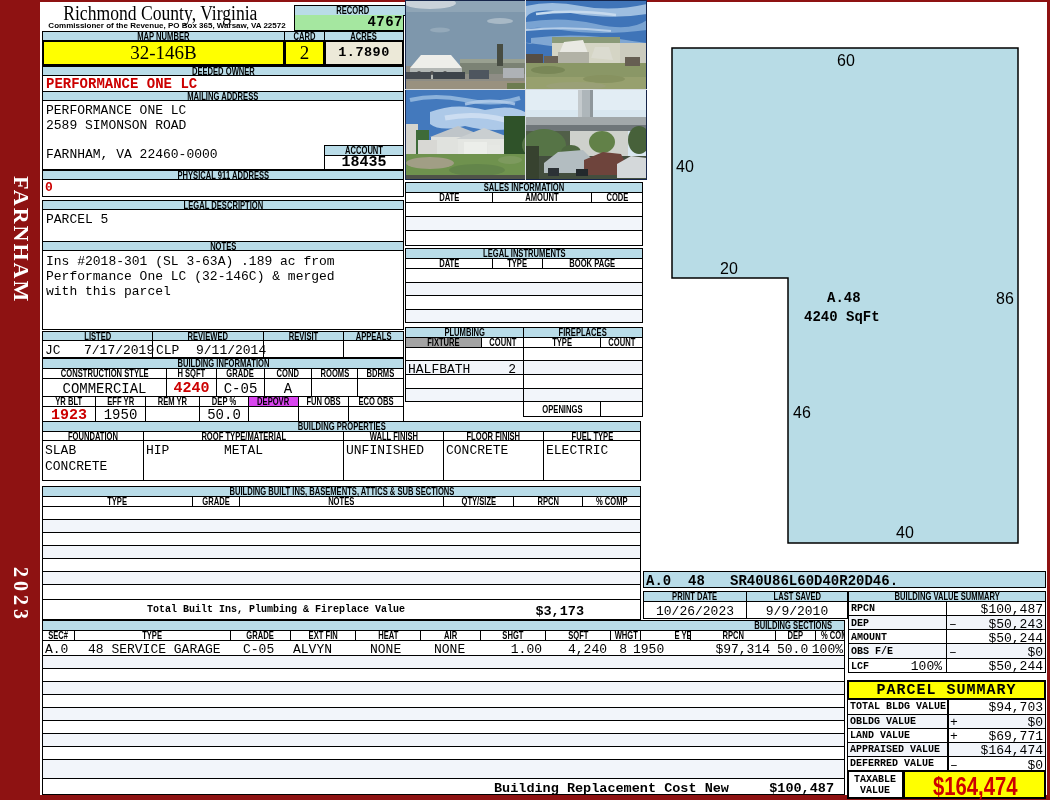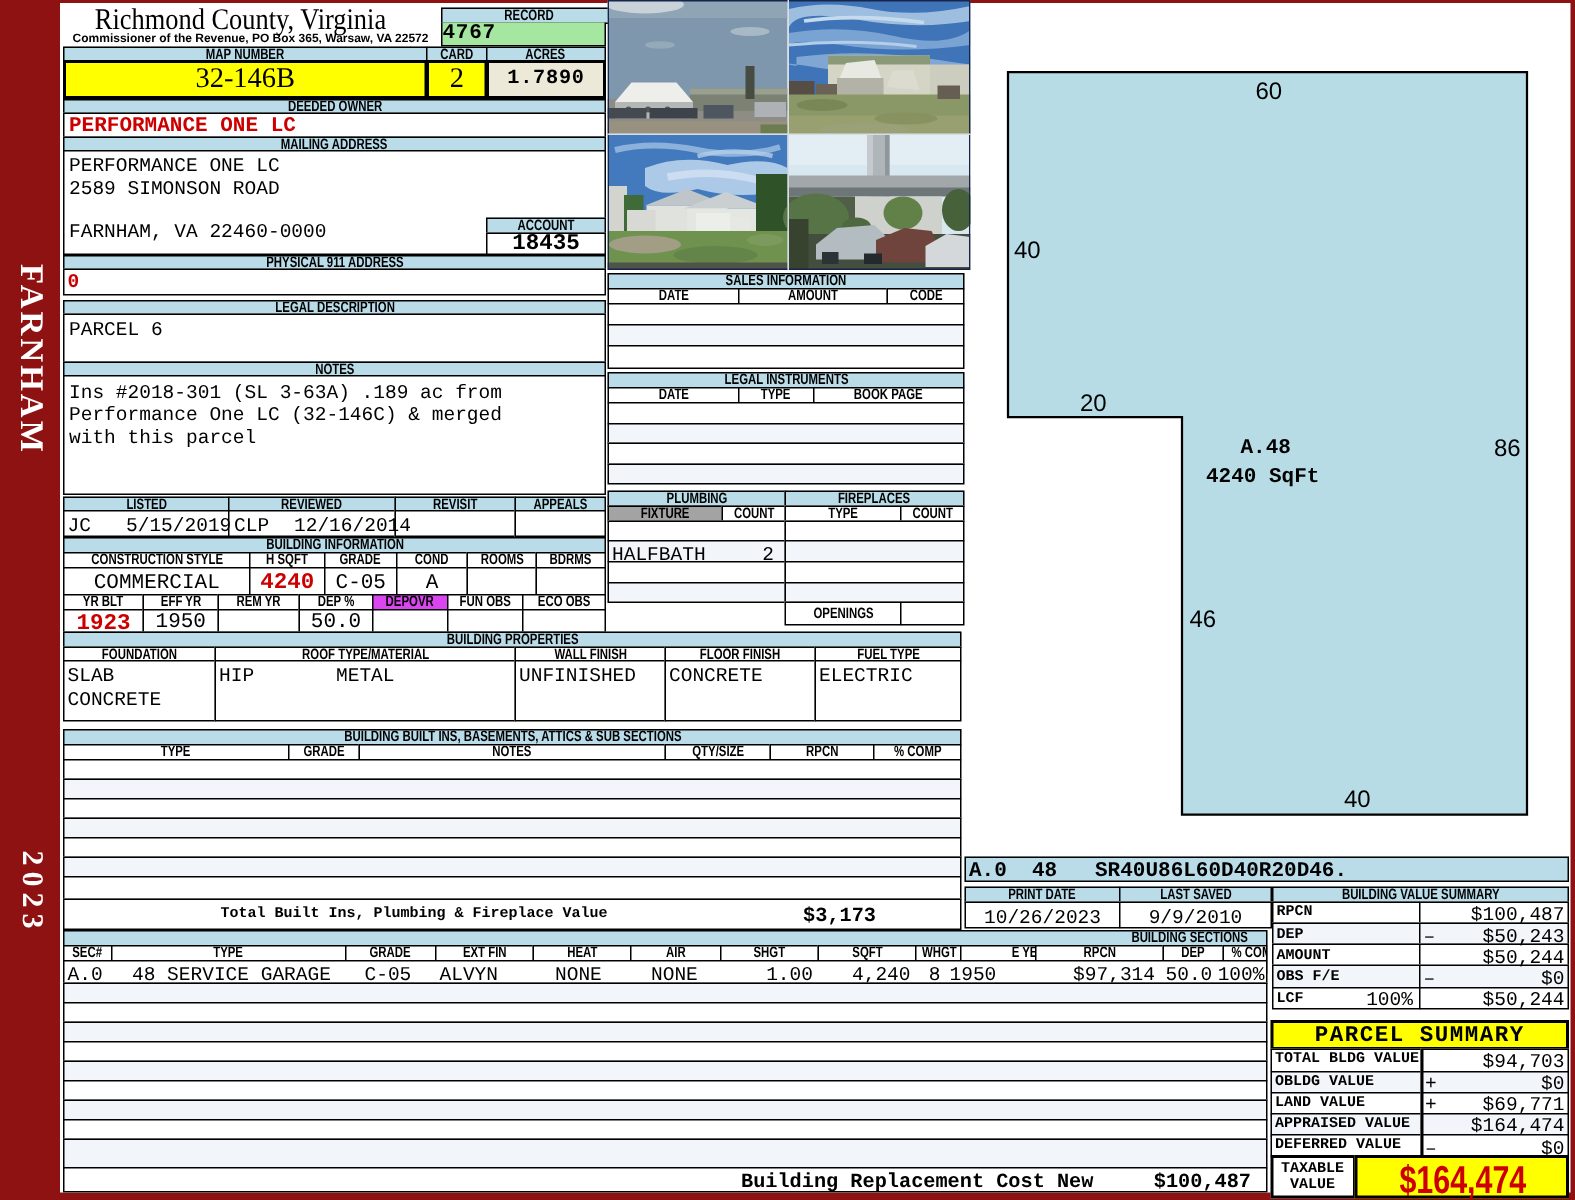--- a/index.html
+++ b/index.html
@@ -27,7 +27,7 @@
 <div class="a" style="left:27px;top:21px;width:280px;text-align:center;font:bold 8px 'Liberation Sans',sans-serif;color:#000;white-space:nowrap;">Commissioner of the Revenue, PO Box 365, Warsaw, VA 22572</div>
 
 <div class="a hd" style="left:294px;top:5px;width:118px;height:11px;line-height:10px;"><i>RECORD</i></div>
-<div class="a m" style="left:294px;top:15px;width:110px;height:16px;background:#a5e7a0;border:1px solid #000;border-top:none;text-align:left;font-weight:bold;font-size:14px;line-height:15px;letter-spacing:0.5px;">4767</div>
+<div class="a m" style="left:294px;top:15px;width:110px;height:16px;background:#a5e7a0;border:1px solid #000;border-top:none;text-align:right;font-weight:bold;font-size:14px;line-height:15px;letter-spacing:0.5px;">4767</div>
 
 <div class="a hd" style="left:42px;top:31px;width:243px;height:10px;line-height:9px;"><i>MAP NUMBER</i></div>
 <div class="a hd" style="left:284px;top:31px;width:41px;height:10px;line-height:9px;"><i>CARD</i></div>

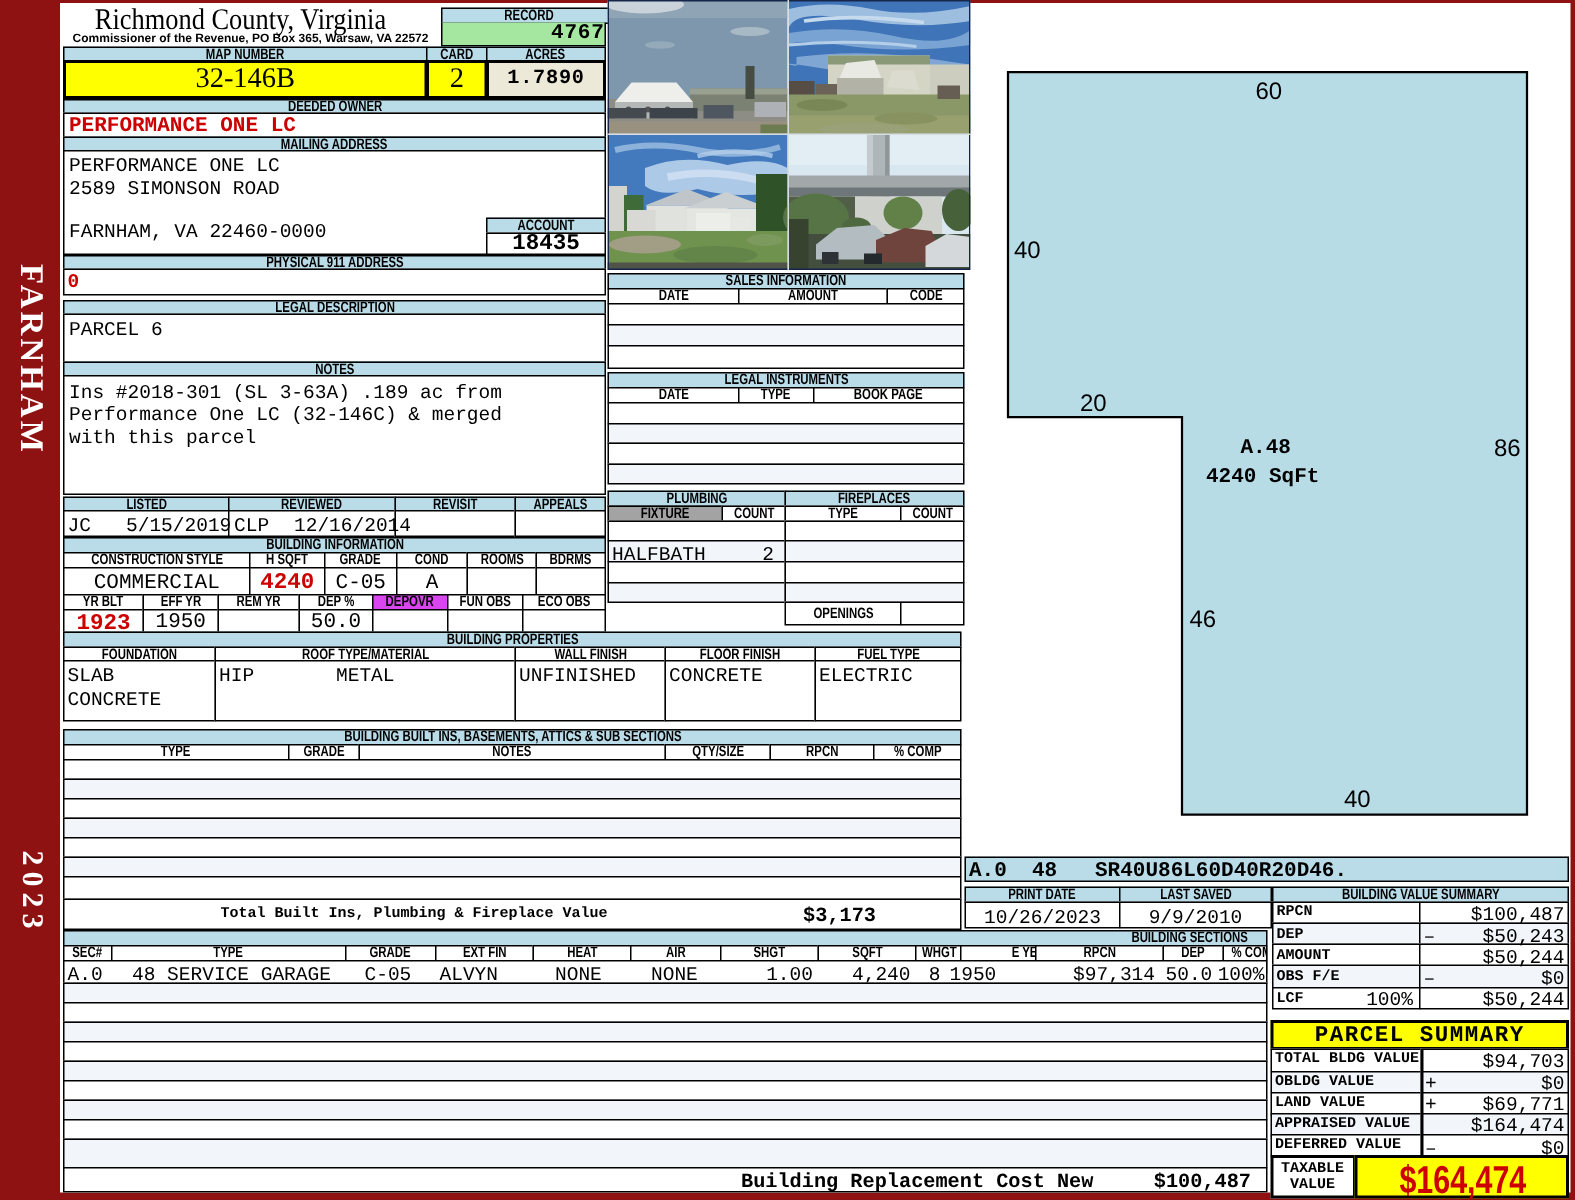--- a/index.html
+++ b/index.html
@@ -51,7 +51,7 @@
 
 <div class="a hd" style="left:42px;top:200px;width:362px;height:10px;line-height:9px;"><i>LEGAL DESCRIPTION</i></div>
 <div class="a w" style="left:42px;top:209px;width:362px;height:33px;"></div>
-<div class="a m" style="left:46px;top:212px;">PARCEL 6</div>
+<div class="a m" style="left:46px;top:212px;">PARCEL 5</div>
 
 <div class="a hd" style="left:42px;top:241px;width:362px;height:10px;line-height:9px;"><i>NOTES</i></div>
 <div class="a w" style="left:42px;top:250px;width:362px;height:80px;"></div>

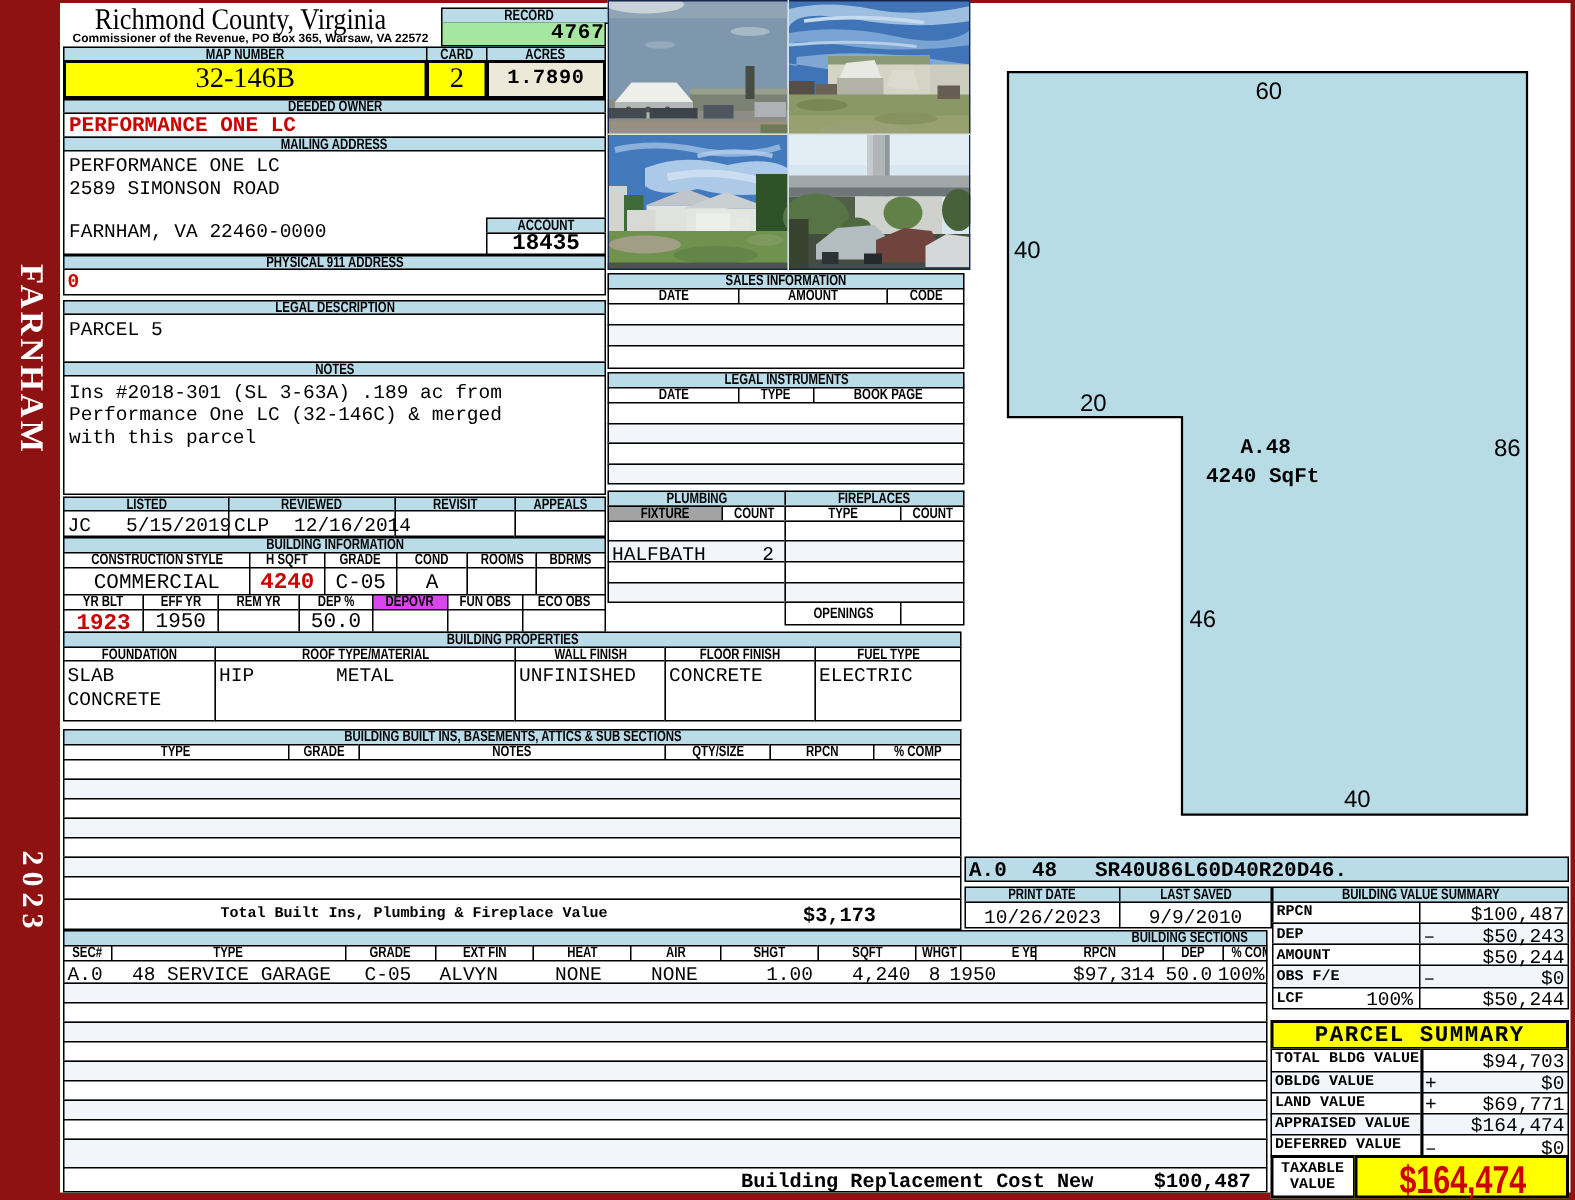--- a/index.html
+++ b/index.html
@@ -66,7 +66,7 @@
 <div class="a w" style="left:263px;top:340px;width:81px;height:18px;"></div>
 <div class="a w" style="left:343px;top:340px;width:61px;height:18px;"></div>
 <div class="a m" style="left:45px;top:343px;">JC</div>
-<div class="a m" style="left:84px;top:343px;">5/15/2019</div>
+<div class="a m" style="left:84px;top:343px;">7/17/2019</div>
 <div class="a m" style="left:156px;top:343px;">CLP</div>
 <div class="a m" style="left:196px;top:343px;">12/16/2014</div>
 

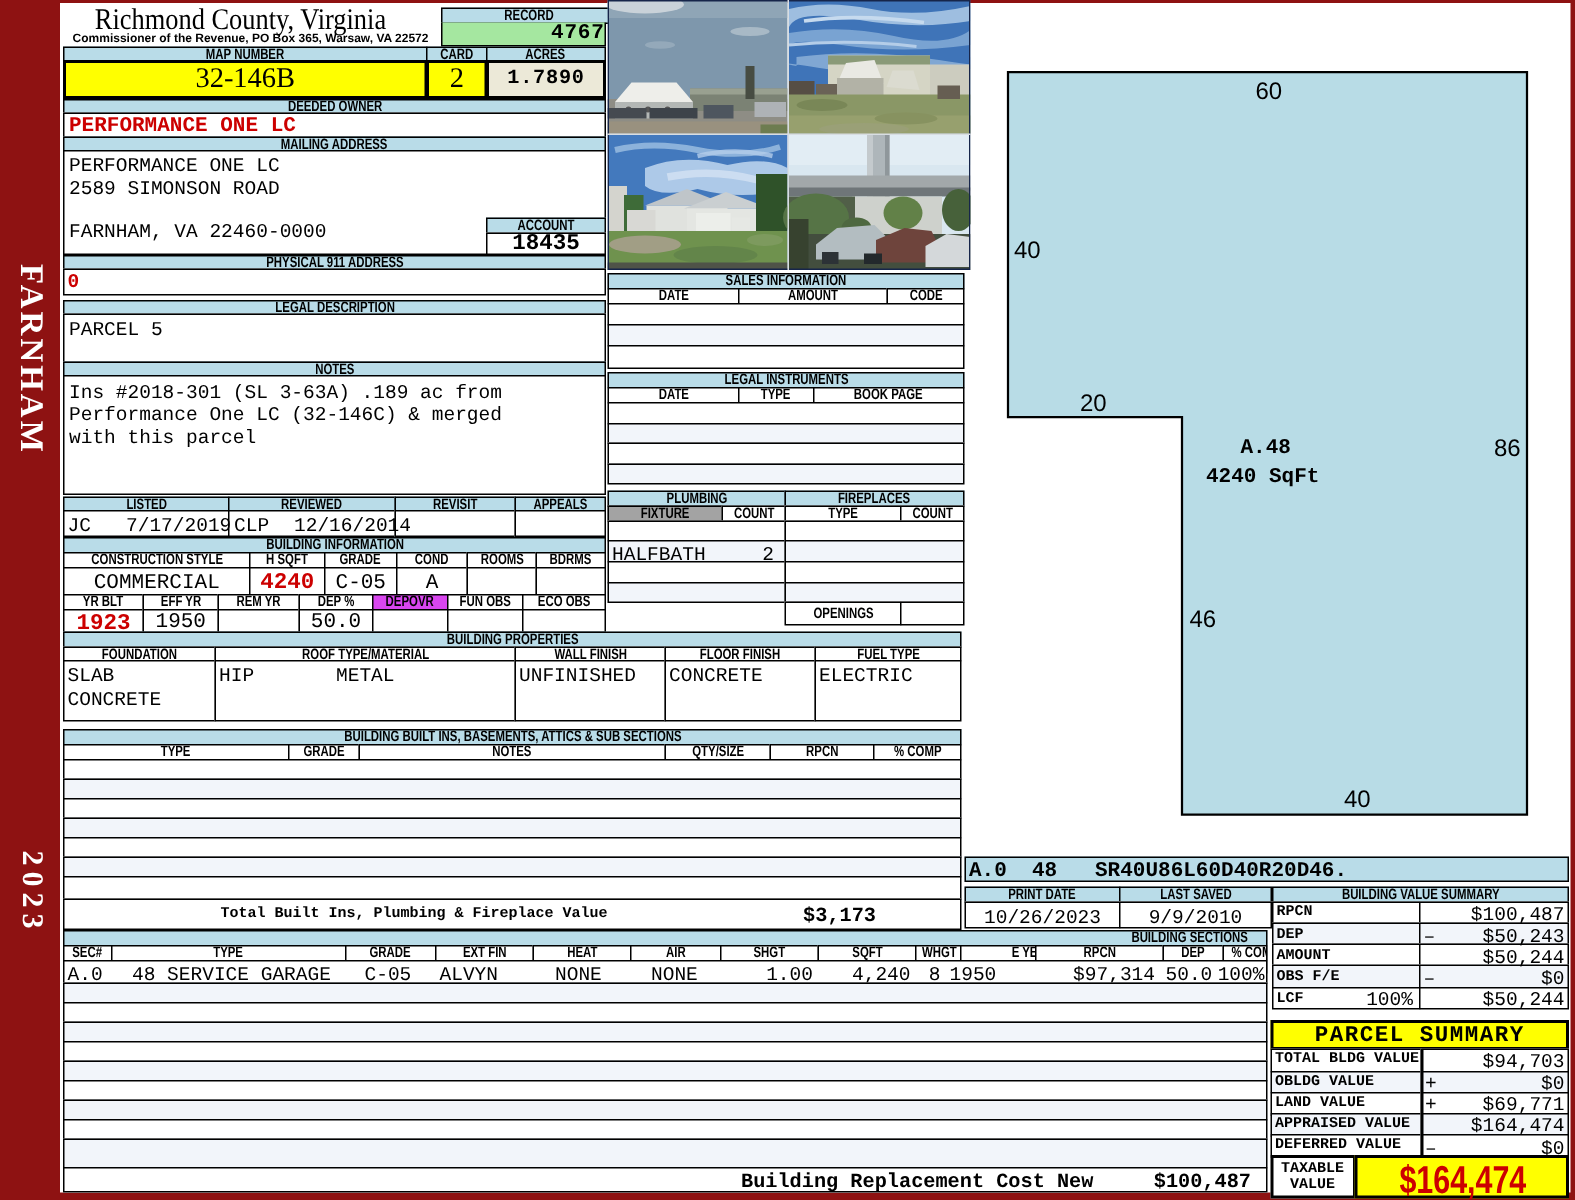--- a/index.html
+++ b/index.html
@@ -68,7 +68,7 @@
 <div class="a m" style="left:45px;top:343px;">JC</div>
 <div class="a m" style="left:84px;top:343px;">7/17/2019</div>
 <div class="a m" style="left:156px;top:343px;">CLP</div>
-<div class="a m" style="left:196px;top:343px;">12/16/2014</div>
+<div class="a m" style="left:196px;top:343px;">9/11/2014</div>
 
 <div class="a hd" style="left:42px;top:358px;width:362px;height:11px;line-height:10px;"><i>BUILDING INFORMATION</i></div>
 <div class="a hd" style="left:42px;top:368px;width:125px;height:11px;line-height:10px;background:#fff;"><i>CONSTRUCTION STYLE</i></div>

